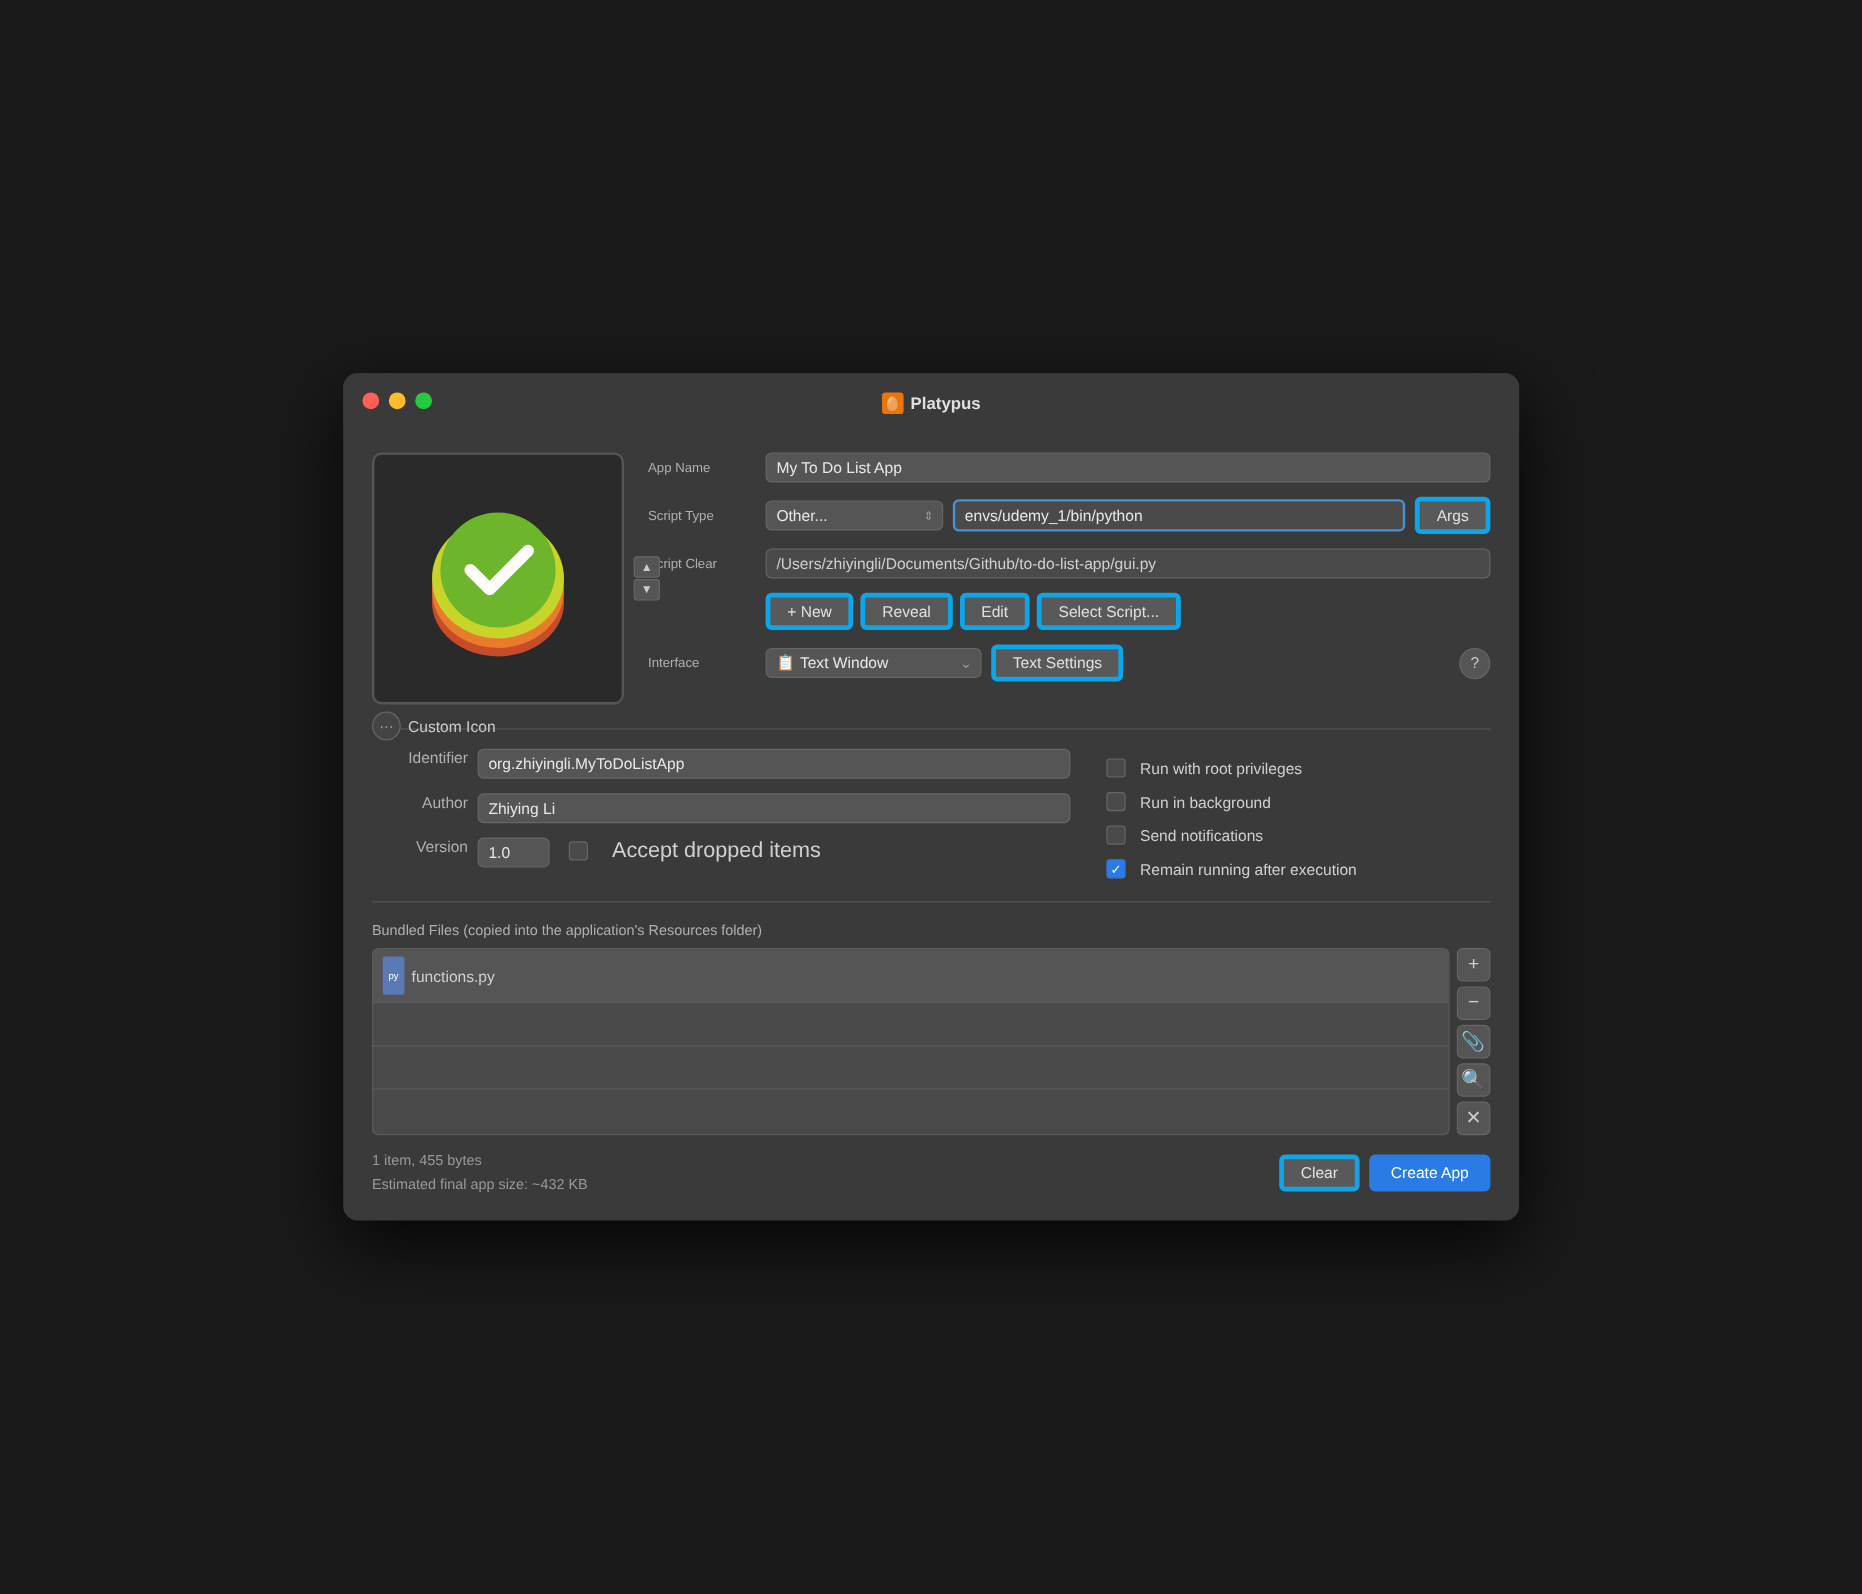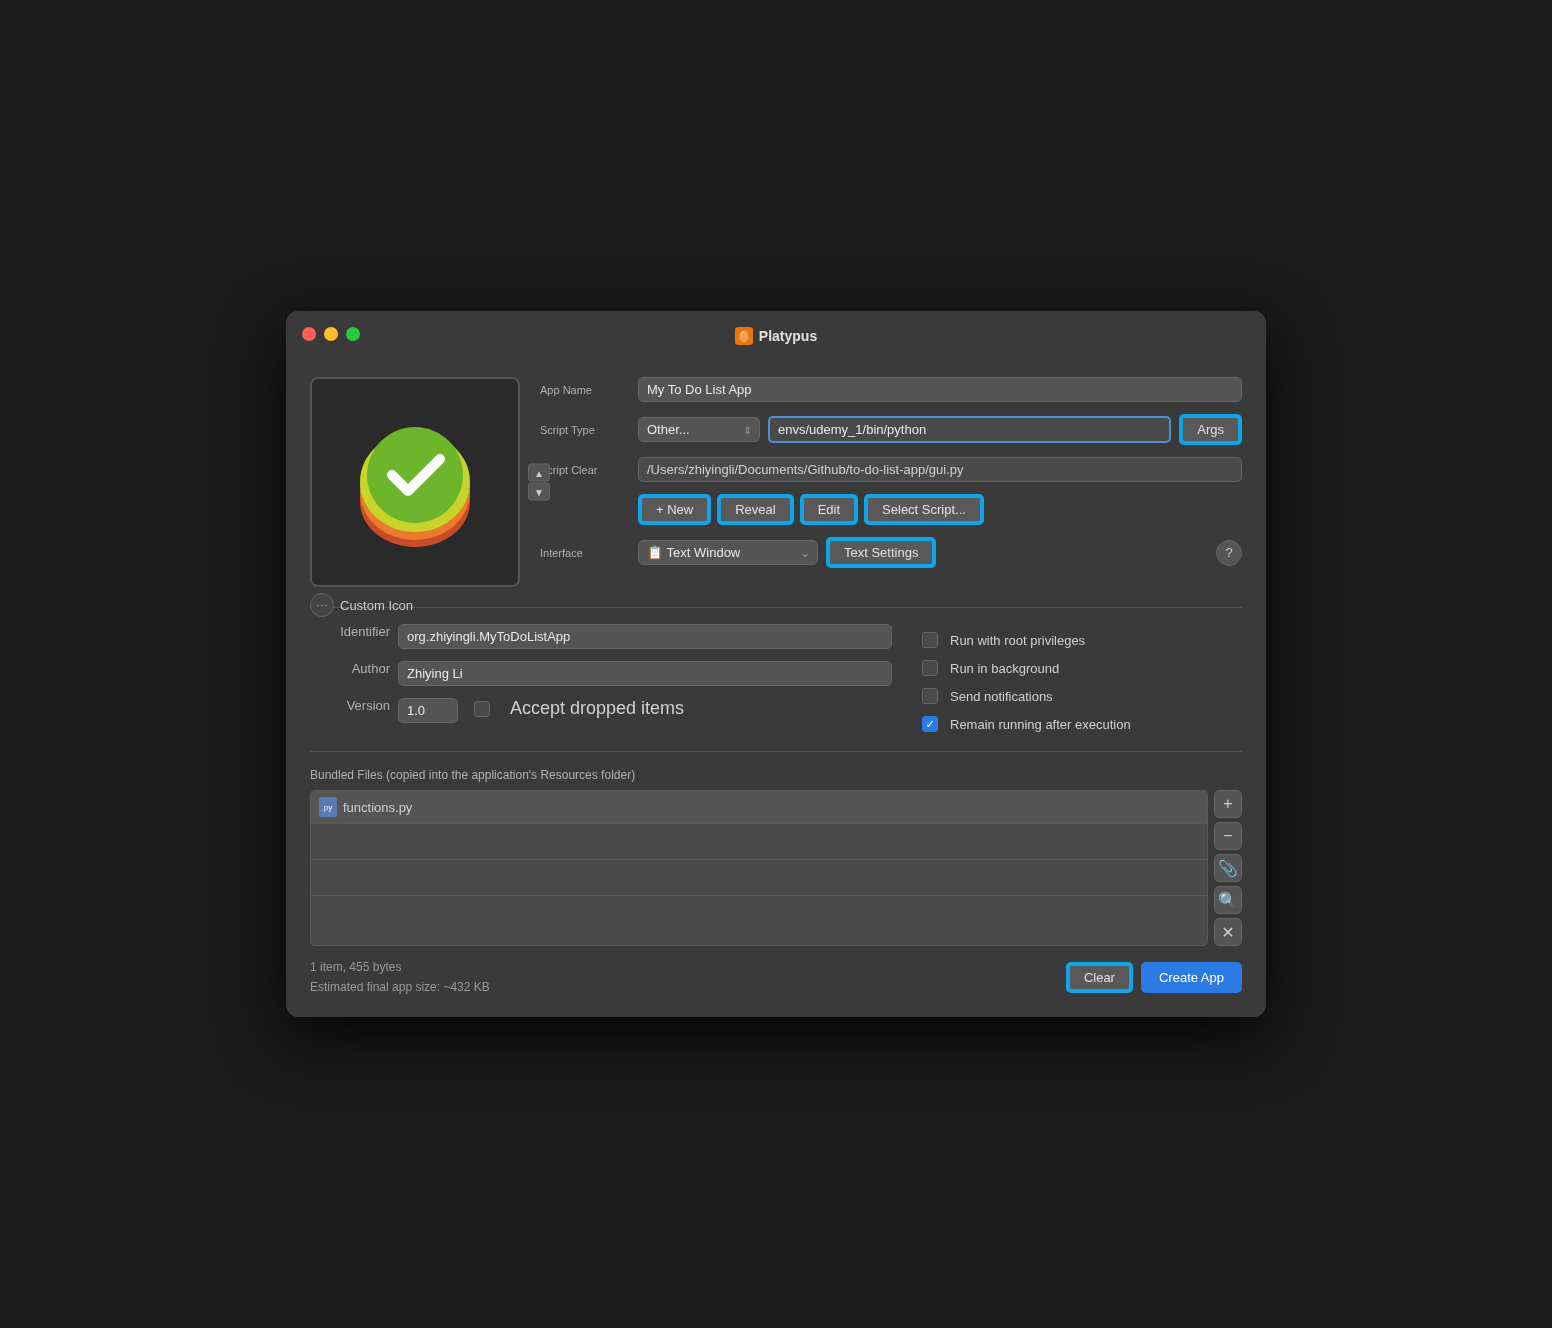--- a/index.html
+++ b/index.html
@@ -168,7 +168,7 @@
       color: #e8e8e8;
       font-size: 13px;
       padding: 4px 8px;
-      width: 122px;
+      width: 148px;
       appearance: none;
       -webkit-appearance: none;
       cursor: pointer;

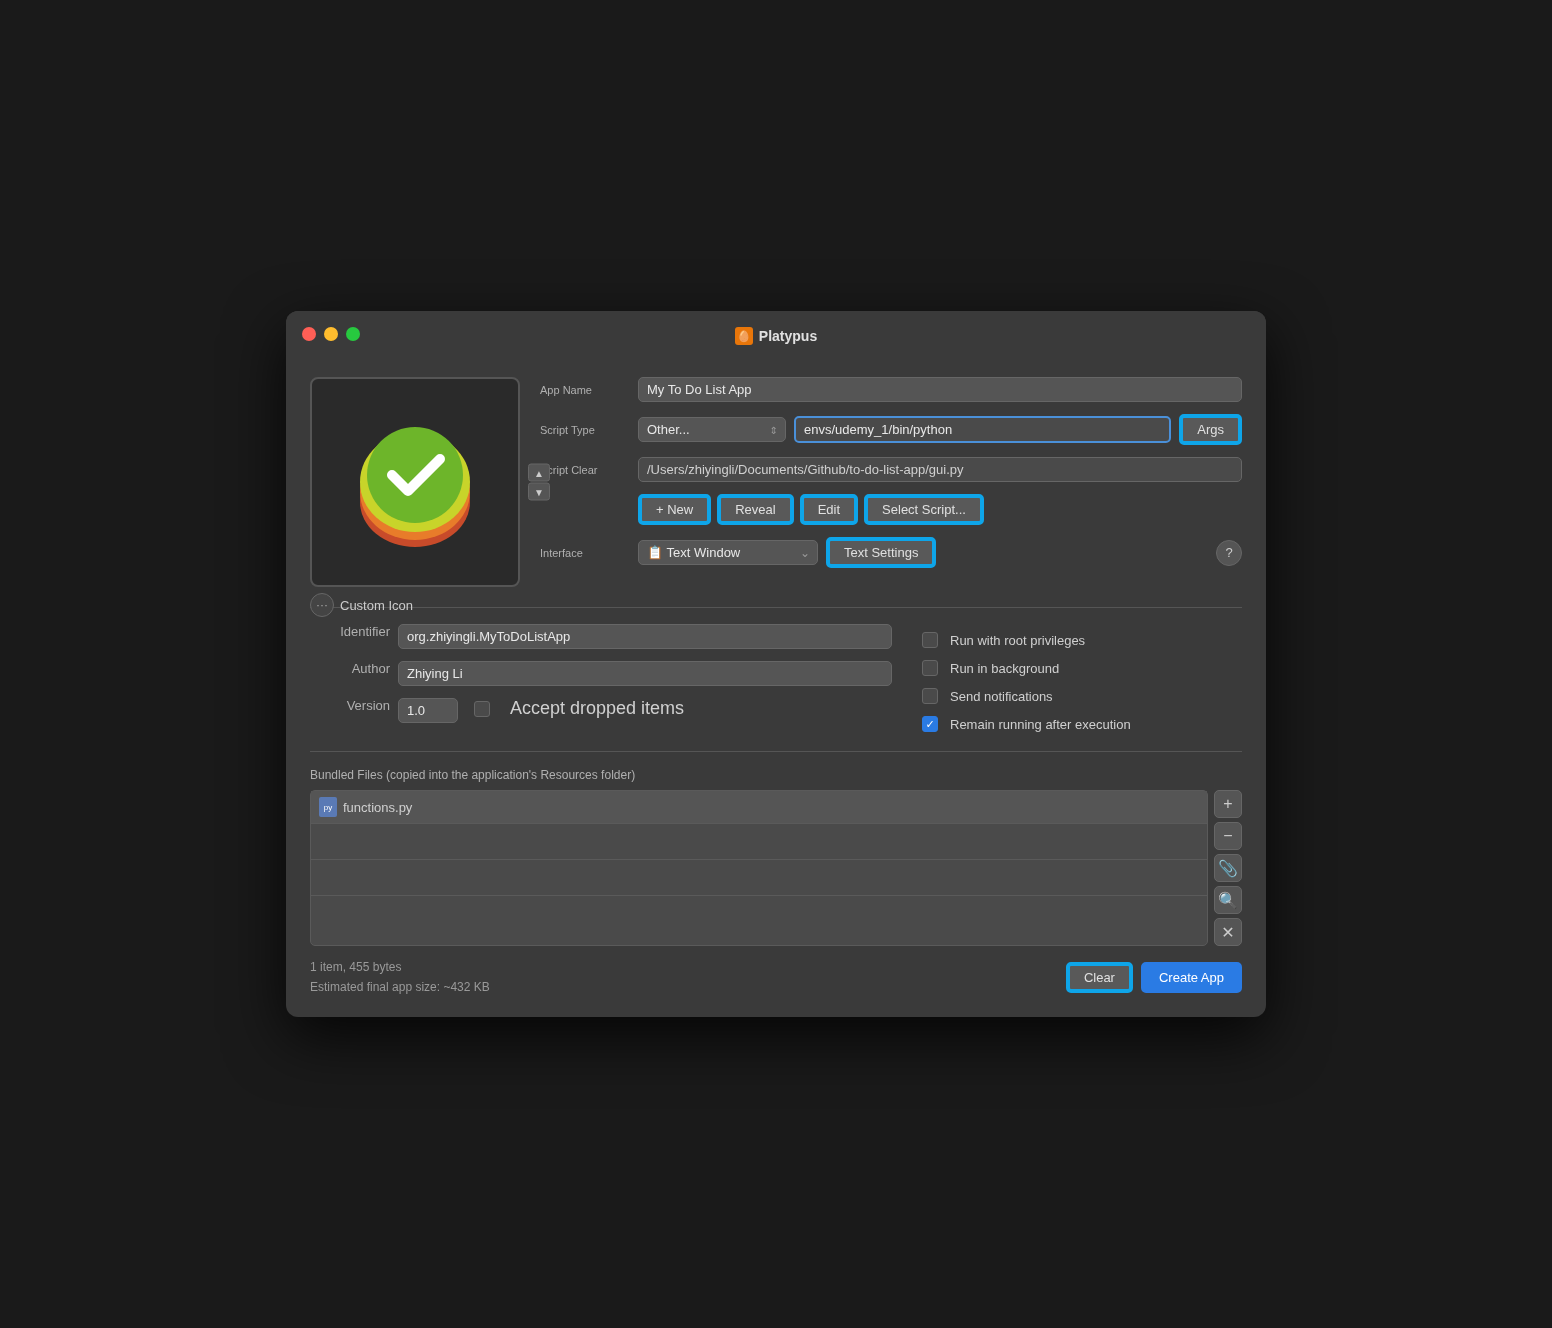--- a/index.html
+++ b/index.html
@@ -371,7 +371,7 @@
     }
     .file-icon {
       width: 18px;
-      height: 20px;
+      height: 32px;
       background: #5a7ab5;
       border-radius: 2px;
       display: flex;

